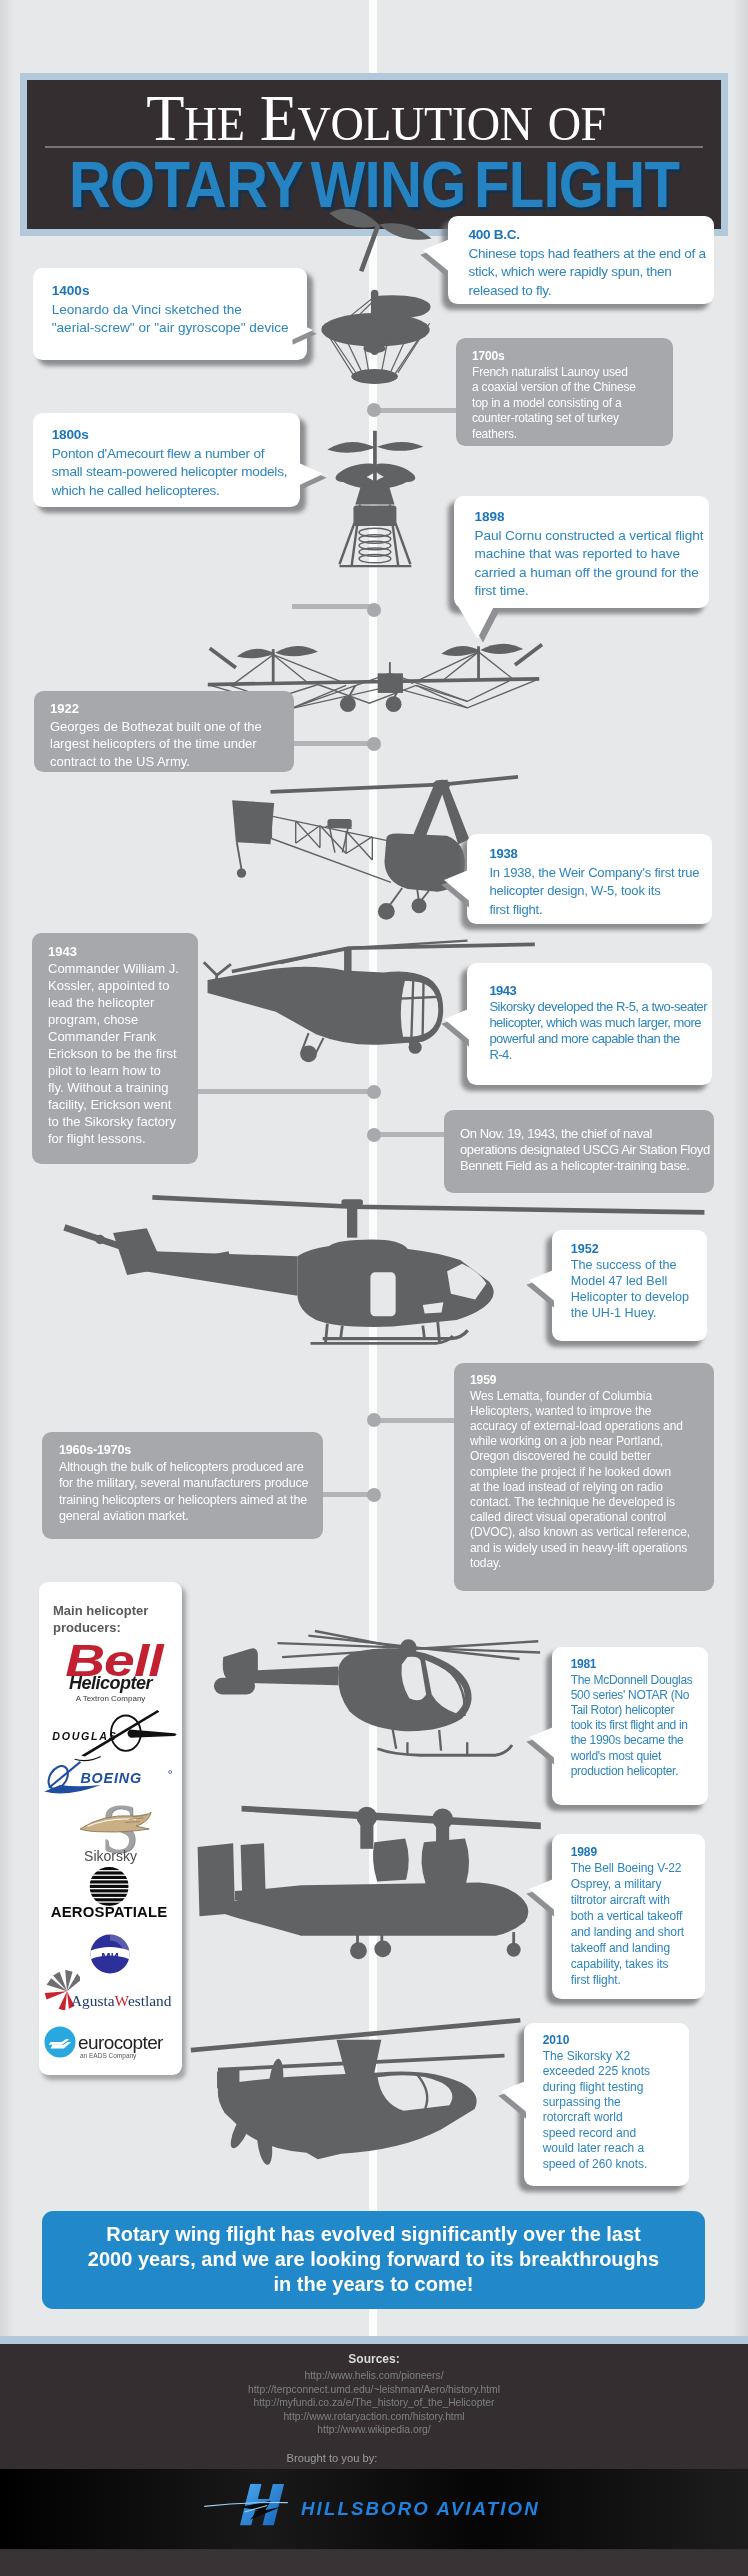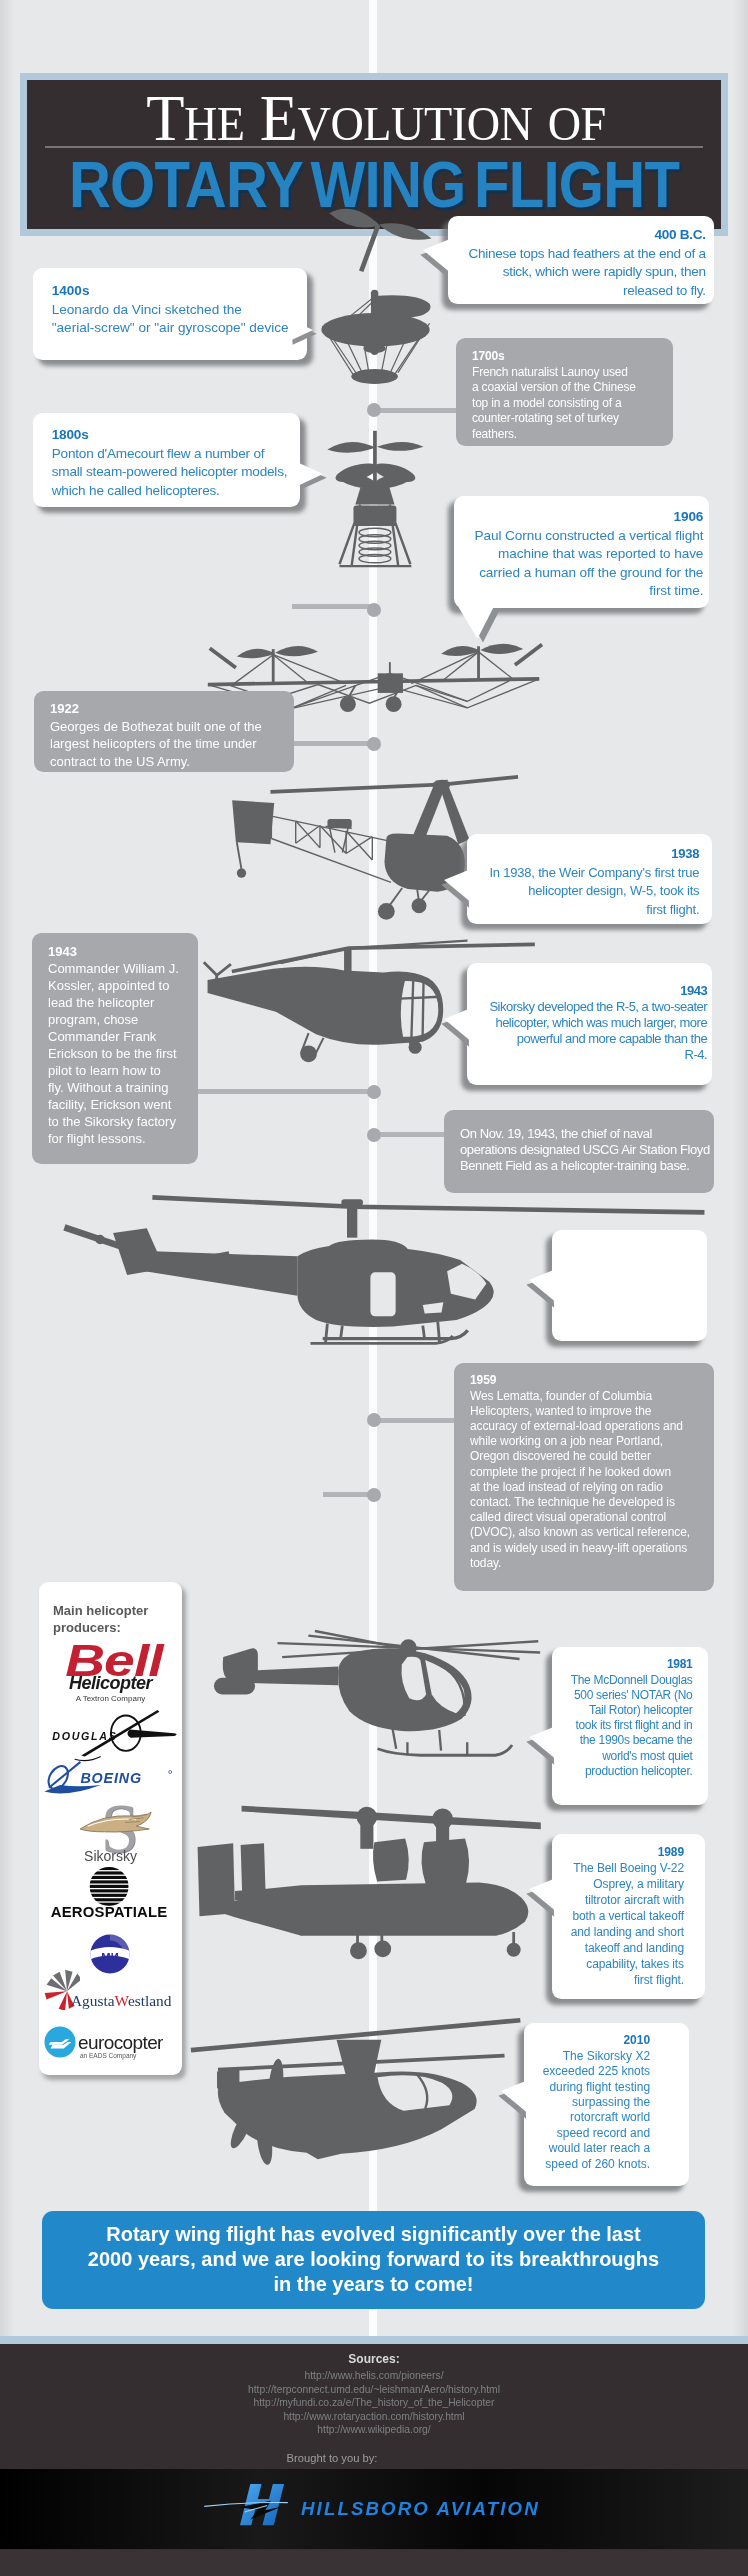--- a/index.html
+++ b/index.html
@@ -24,7 +24,7 @@
 .box{position:absolute;border-radius:9.4px;font-size:13px;line-height:18px;}
 .wbox{background:#fff;color:#2d85c0;}
 .wbox.L{box-shadow:5.6px 5.6px 4.7px rgba(110,111,113,0.75);}
-.wbox.R{box-shadow:-5.6px 5.6px 4.7px rgba(110,111,113,0.75);text-align:right;}
+.wbox.R{box-shadow:-5.6px 5.6px 4.7px rgba(110,111,113,0.75);}
 .gbox{background:#a6a8ab;color:#fff;}
 .box .yr{font-weight:bold;display:block;}
 .wbox .yr{color:#1b75bc;}

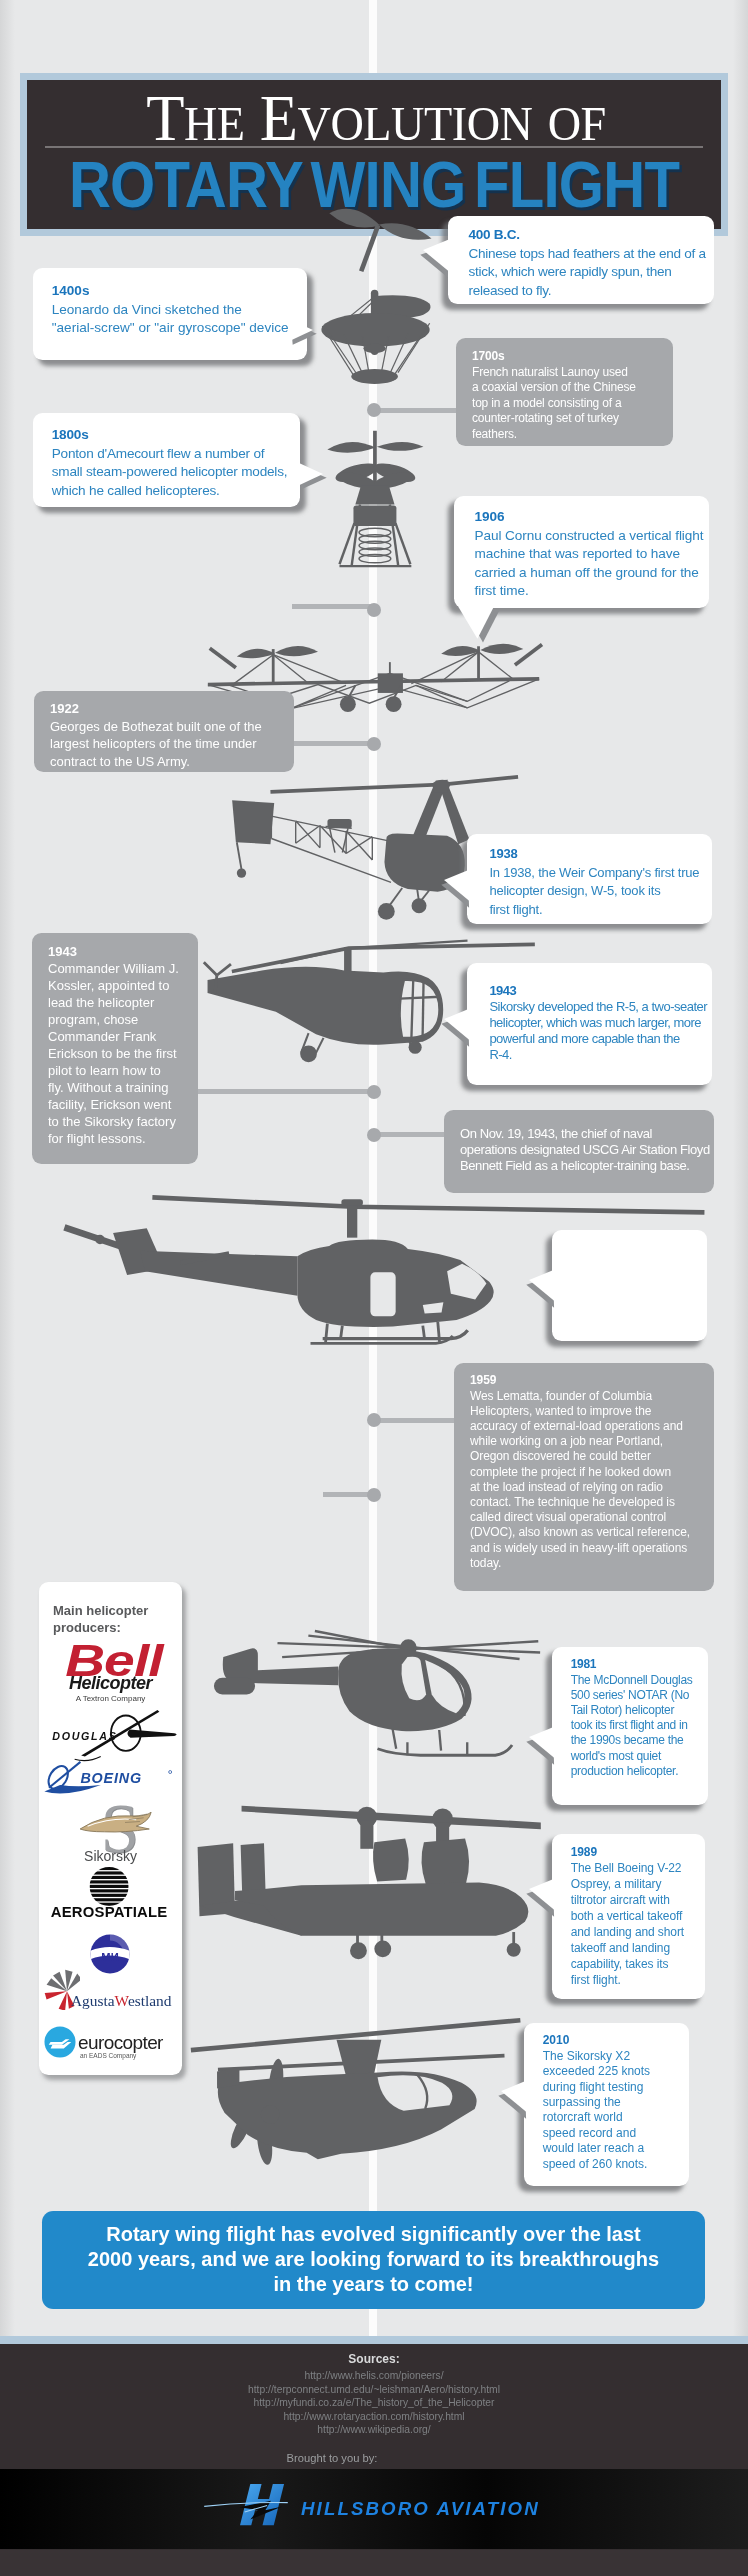--- a/index.html
+++ b/index.html
@@ -330,7 +330,7 @@
 
 <div class="box wbox R" style="left:454px;top:496px;width:255px;height:112px;font-size:13.6px;line-height:18.5px;">
   <div class="inner" style="left:20.6px;top:12px;letter-spacing:-0.1px;">
-  <span class="yr">1906</span>Paul Cornu constructed a vertical flight<br>machine that was reported to have<br>carried a human off the ground for the<br>first time.</div>
+  <span class="yr">1898</span>Paul Cornu constructed a vertical flight<br>machine that was reported to have<br>carried a human off the ground for the<br>first time.</div>
   <svg class="tail" style="left:3.7px;top:110px;" width="37" height="34" viewBox="0 0 40 36">
         <polygon points="6,2 45,4 27,39" fill="#8e9093"></polygon>
         <polygon points="0,0 39,0 21,35" fill="#ffffff"></polygon>

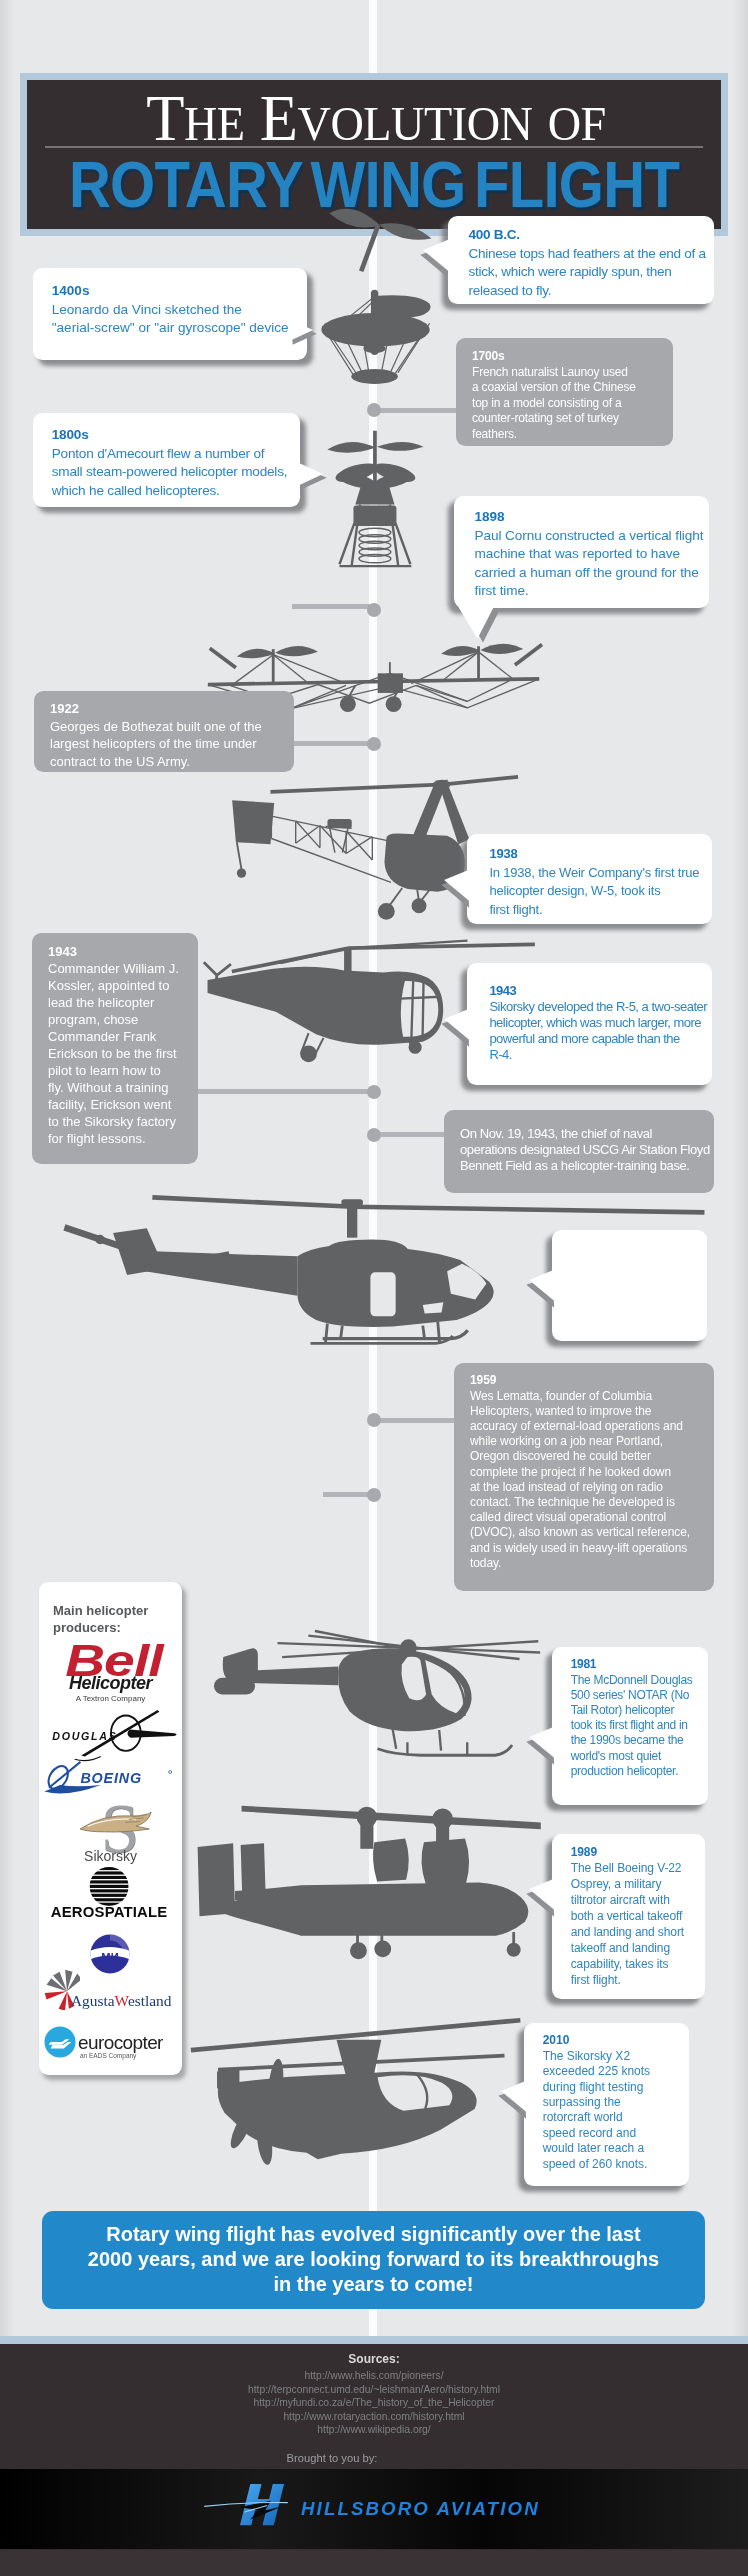--- a/index.html
+++ b/index.html
@@ -372,6 +372,8 @@
 </div>
 
 <div class="box wbox R" style="left:552px;top:1230px;width:155px;height:111px;font-size:12.6px;line-height:16px;">
+  <div class="inner" style="left:18.7px;top:11.2px;">
+  <span class="yr">1952</span>The success of the<br>Model 47 led Bell<br>Helicopter to develop<br>the UH-1 Huey.</div>
   <svg class="tail" style="left:-23.4px;top:39px;" width="27" height="37" viewBox="0 0 29 40">
         <polygon points="26,7 -3,17 27,42" fill="#8e9093"></polygon>
         <polygon points="29,0 0,12 29,36" fill="#ffffff"></polygon>

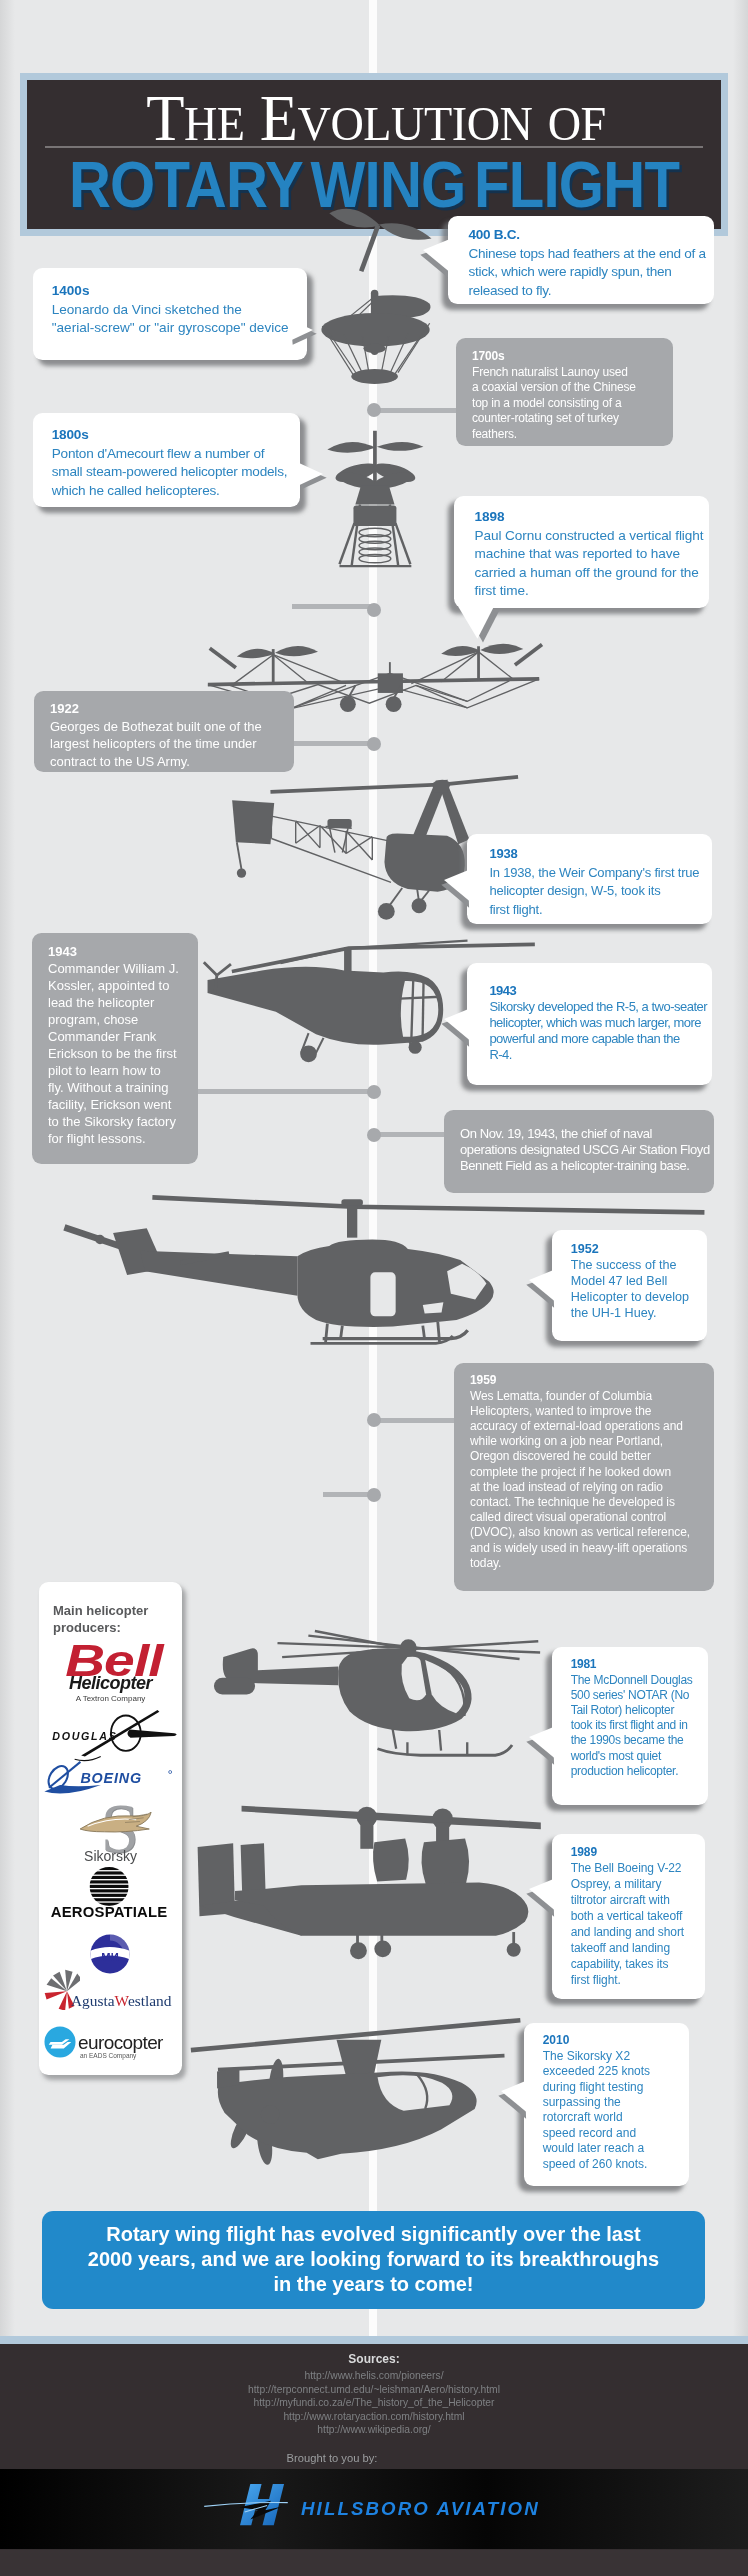--- a/index.html
+++ b/index.html
@@ -385,6 +385,10 @@
   <span class="yr">1959</span>Wes Lematta, founder of Columbia<br>Helicopters, wanted to improve the<br>accuracy of external-load operations and<br>while working on a job near Portland,<br>Oregon discovered he could better<br>complete the project if he looked down<br>at the load instead of relying on radio<br>contact. The technique he developed is<br>called direct visual operational control<br>(DVOC), also known as vertical reference,<br>and is widely used in heavy-lift operations<br>today.</div>
 </div>
 
+<div class="box gbox" style="left:42px;top:1432px;width:281px;height:107px;font-size:12.6px;line-height:16.5px;">
+  <div class="inner" style="left:17px;top:10.3px;letter-spacing:-0.2px;">
+  <span class="yr">1960s-1970s</span>Although the bulk of helicopters produced are<br>for the military, several manufacturers produce<br>training helicopters or helicopters aimed at the<br>general aviation market.</div>
+</div>
 
 <div class="box wbox R" style="left:552px;top:1647px;width:156px;height:158px;font-size:12px;line-height:15.2px;">
   <div class="inner" style="left:18.7px;top:10.3px;letter-spacing:-0.3px;">

